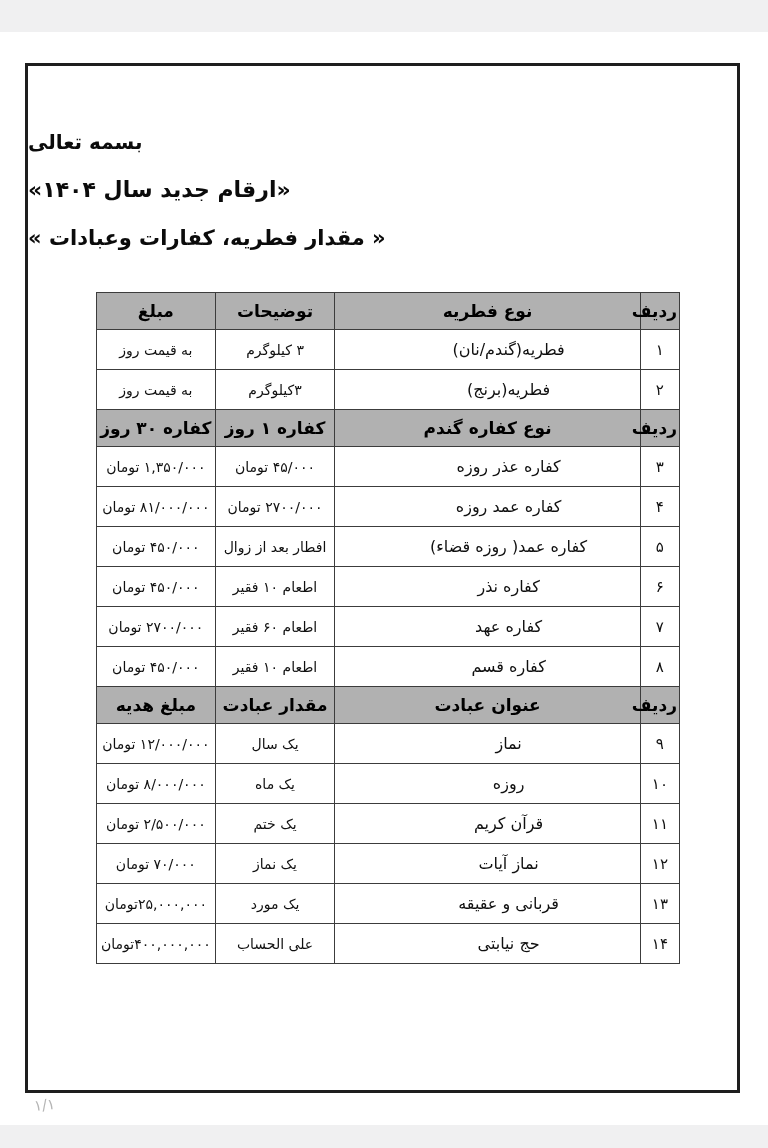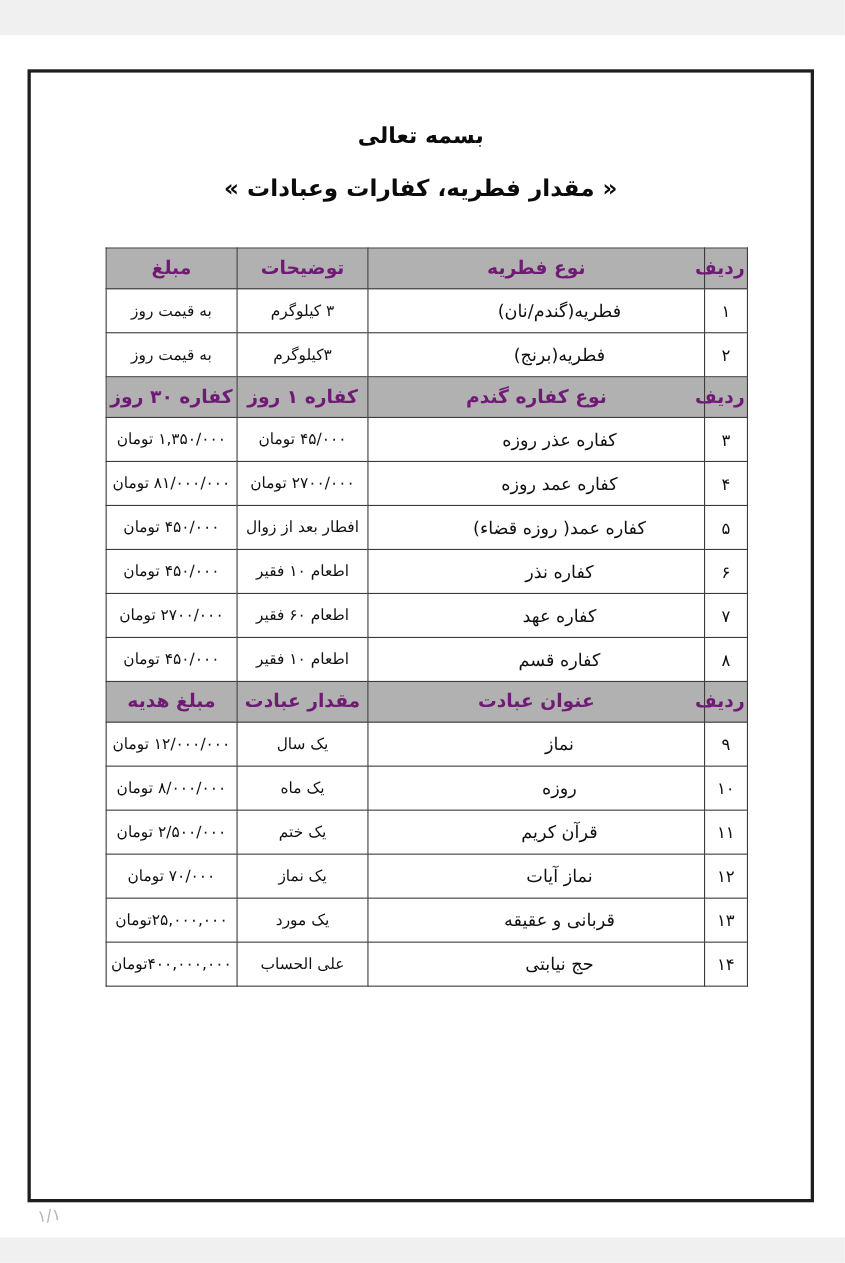--- a/index.html
+++ b/index.html
@@ -24,7 +24,7 @@
     direction:rtl;
   }
 
-  .titles { direction:rtl; text-align:center; padding-top:43px; }
+  .titles { direction:rtl; text-align:left; padding-top:62px; }
   .title-line { font-weight:bold; color:#0b0b0b; line-height:28px; }
   .t0 { font-size:20px; margin-bottom:20px; }
   .t1 { font-size:22px; margin-bottom:20px; }

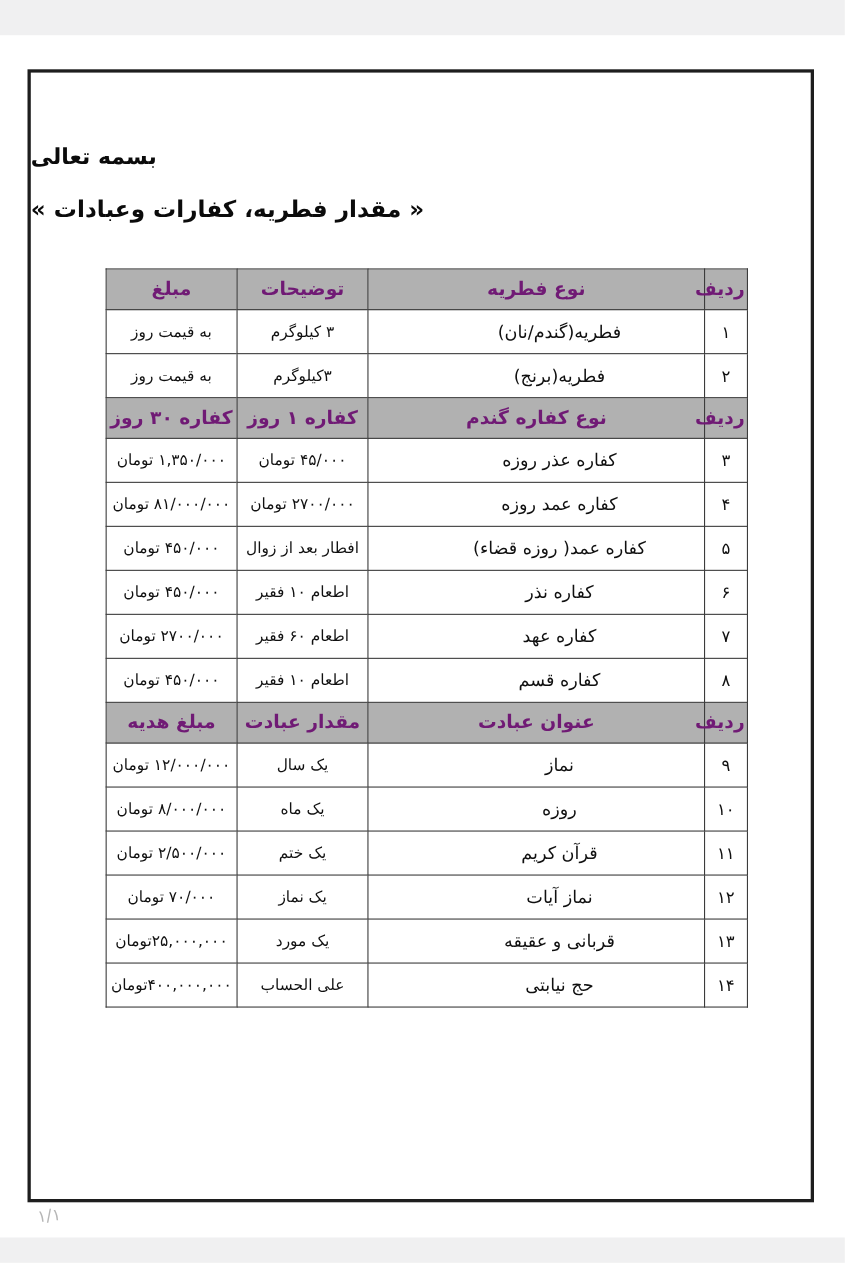--- a/index.html
+++ b/index.html
@@ -77,6 +77,7 @@
 <div class="page-frame">
   <div class="titles">
     <div class="title-line t0">بسمه تعالی</div>
+    <div class="title-line t1">«ارقام جدید سال ۱۴۰۴»</div>
     <div class="title-line t2">« مقدار فطریه، کفارات وعبادات »</div>
   </div>
 

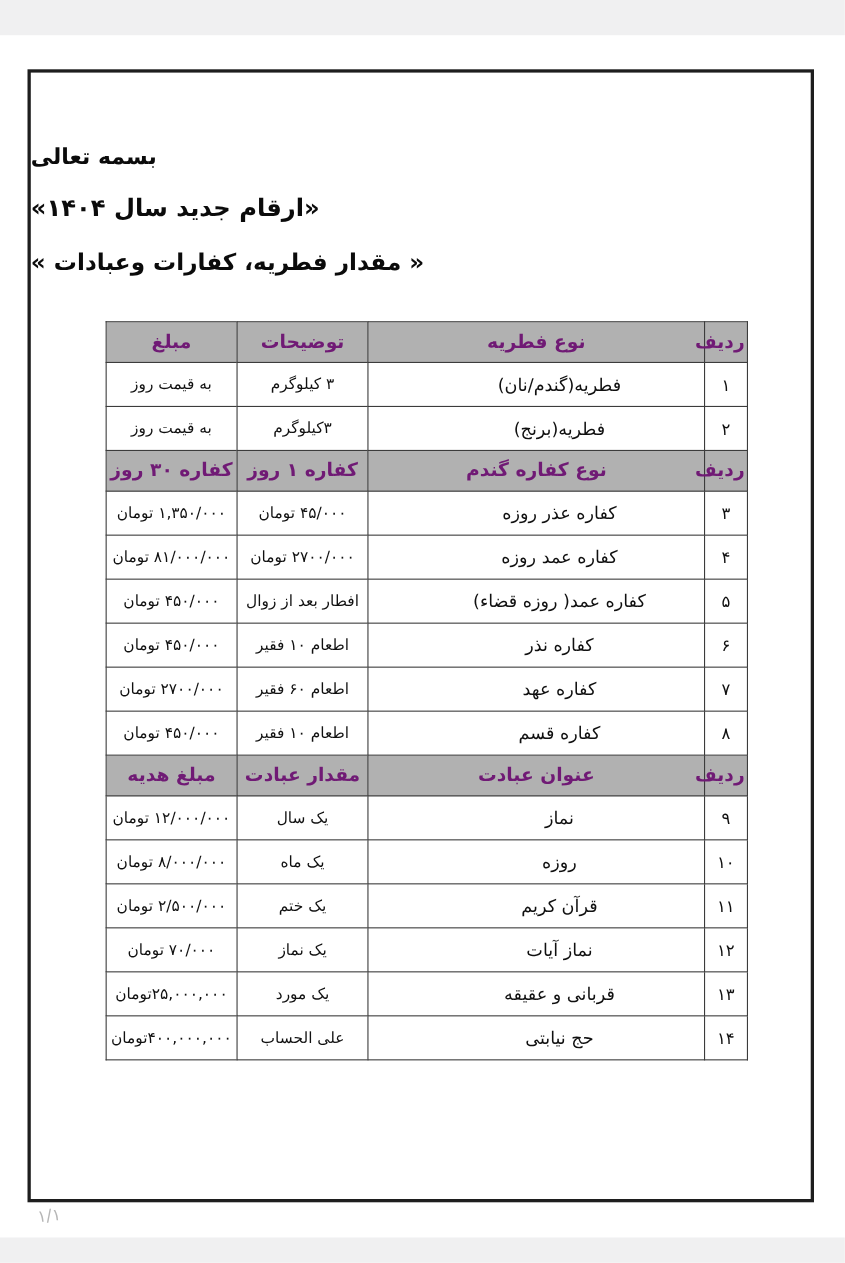--- a/index.html
+++ b/index.html
@@ -46,7 +46,7 @@
   }
   .rates th {
     background:var(--header-bg,#b1b1b1);
-    color:#701a75;
+    color:#000000;
     font-weight:bold;
     font-size:17px;
     height:37px;

